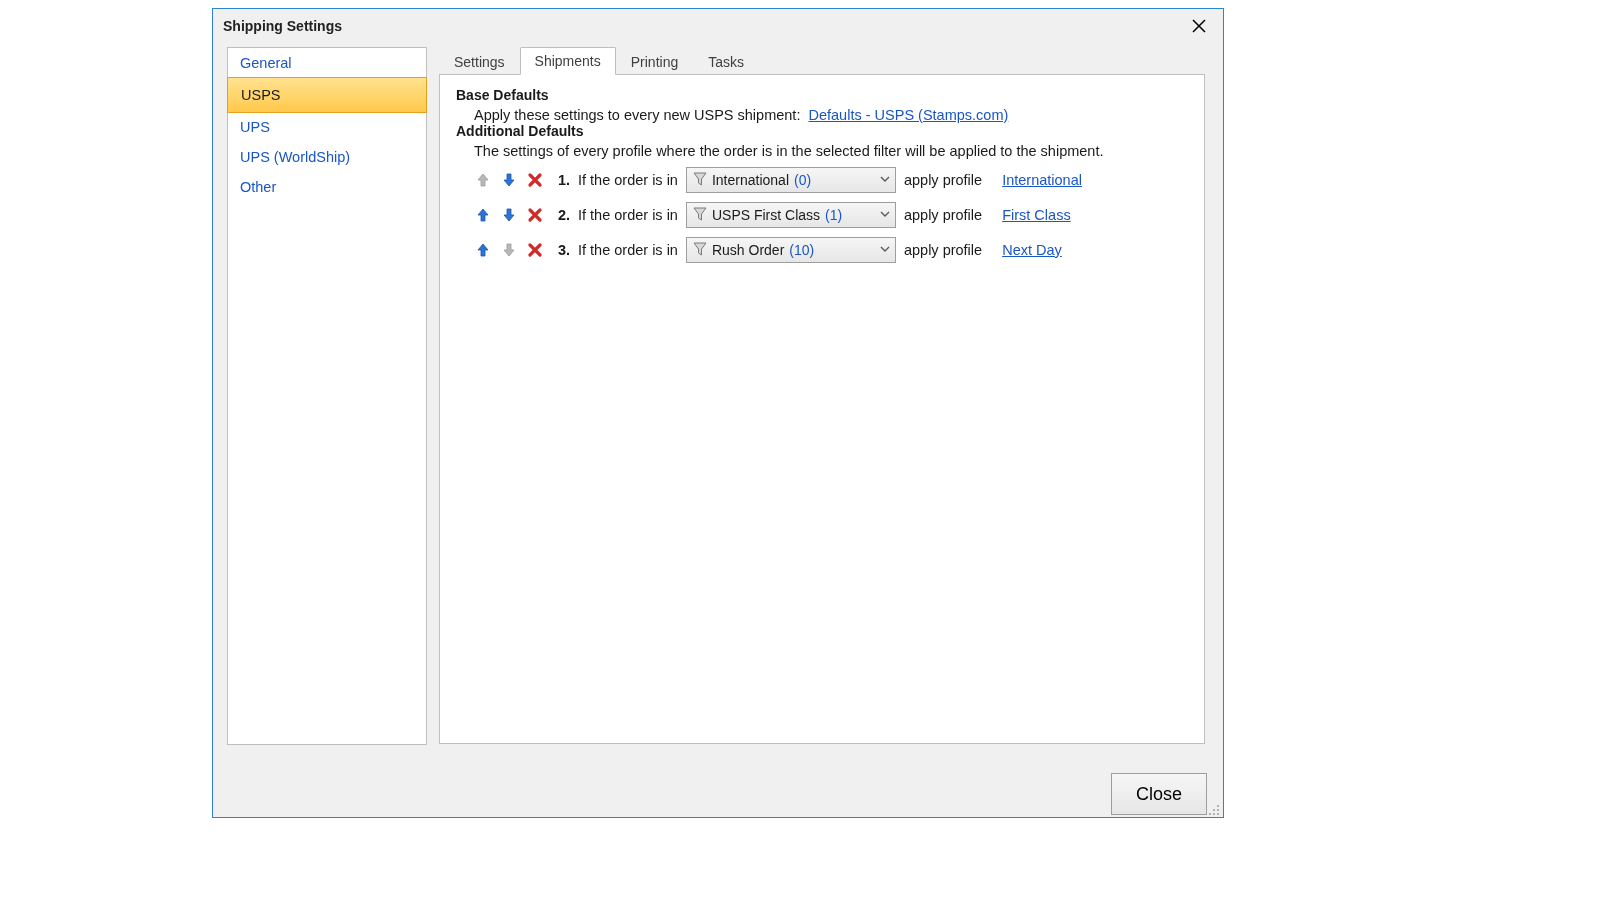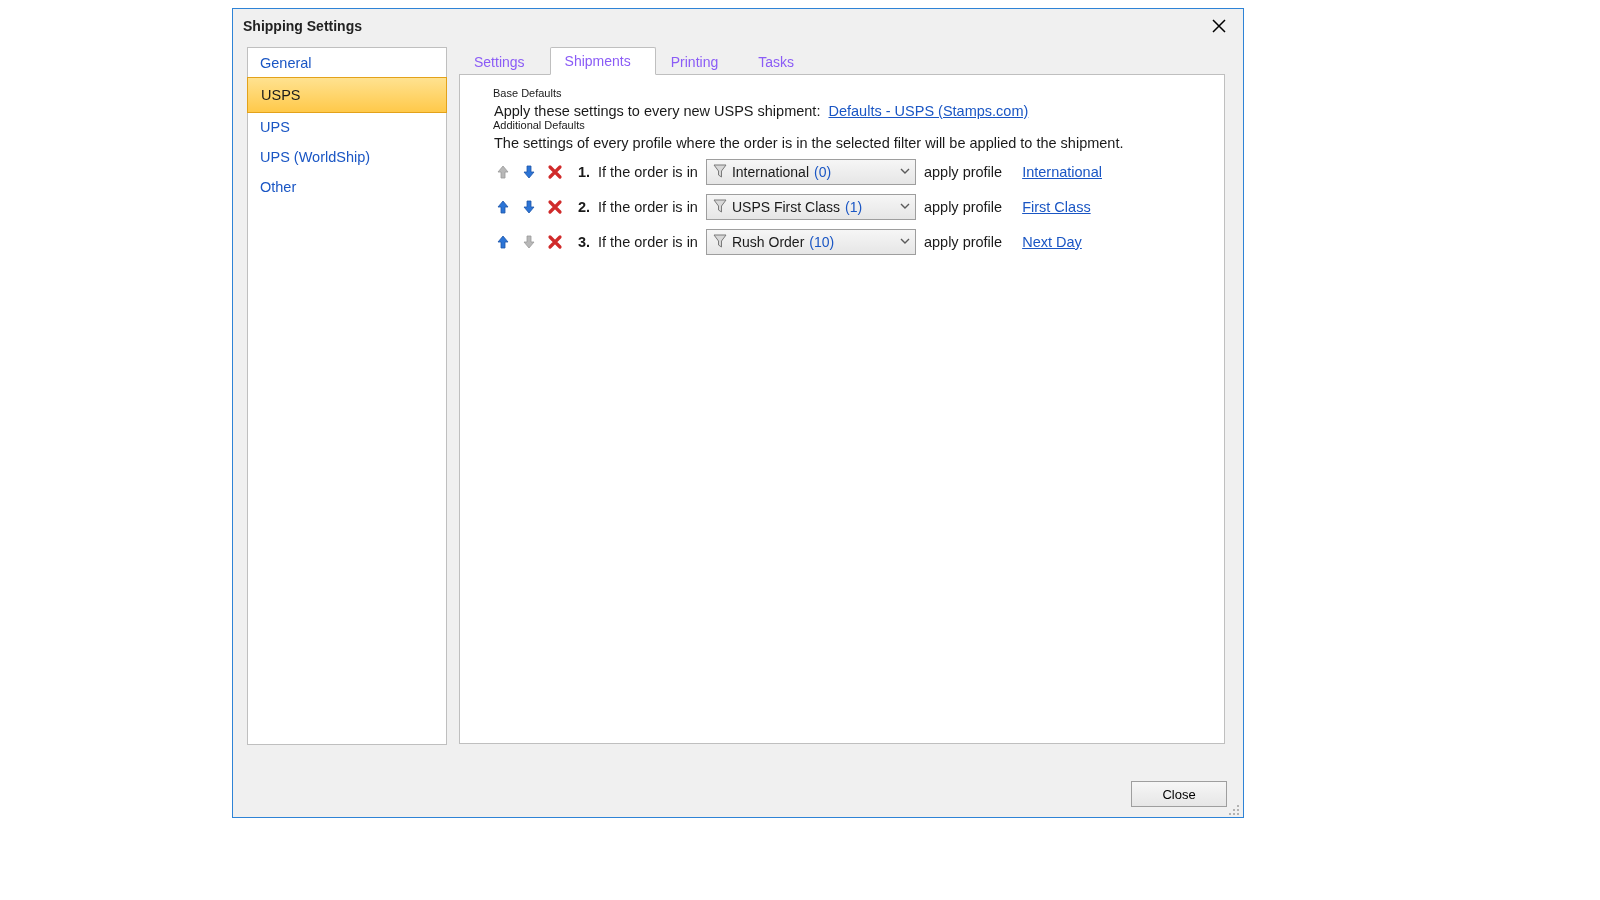--- a/index.html
+++ b/index.html
@@ -7,7 +7,7 @@
   .stage { width:1600px; height:900px; position:relative; background:#fff; }
   .dialog {
     position:absolute;
-    left:232px; top:8px;
+    left:212px; top:8px;
     width:1012px; height:810px;
     background:#f0f0f0;
     border:1px solid #2e83d6;

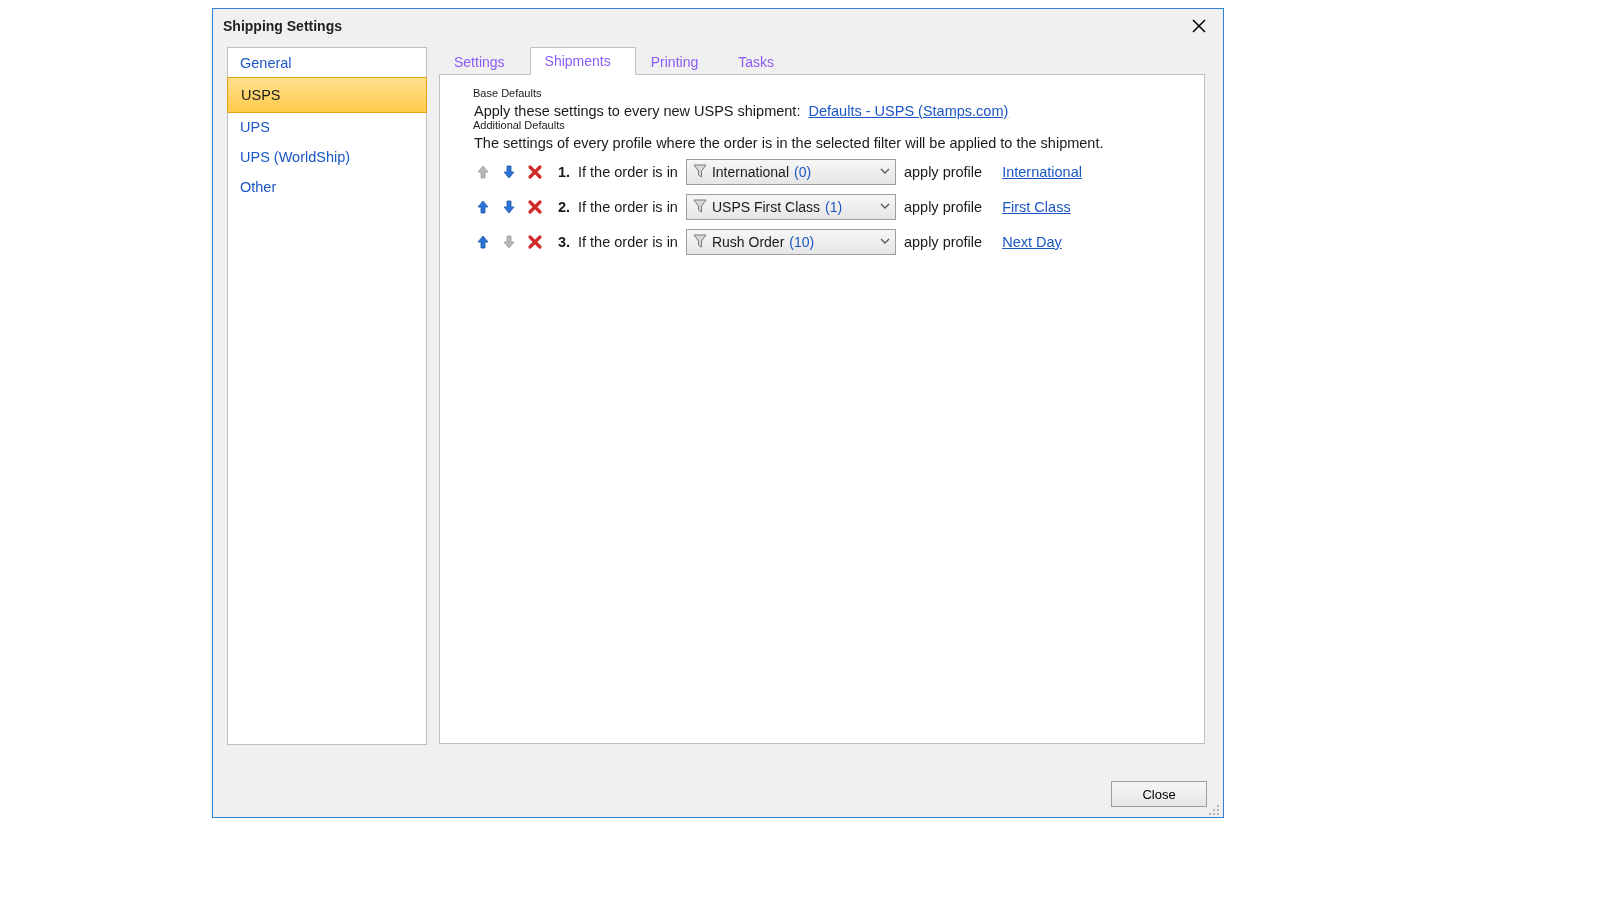--- a/index.html
+++ b/index.html
@@ -58,9 +58,9 @@
     height:28px;
   }
   .tab {
-    padding:5px 24px 5px 14px;
+    padding:5px 14px 5px 14px;
     font-size:14px;
-    color:#8b5cf6;
+    color:#404040;
     background:#f0f0f0;
     border:1px solid transparent;
     border-bottom:none;

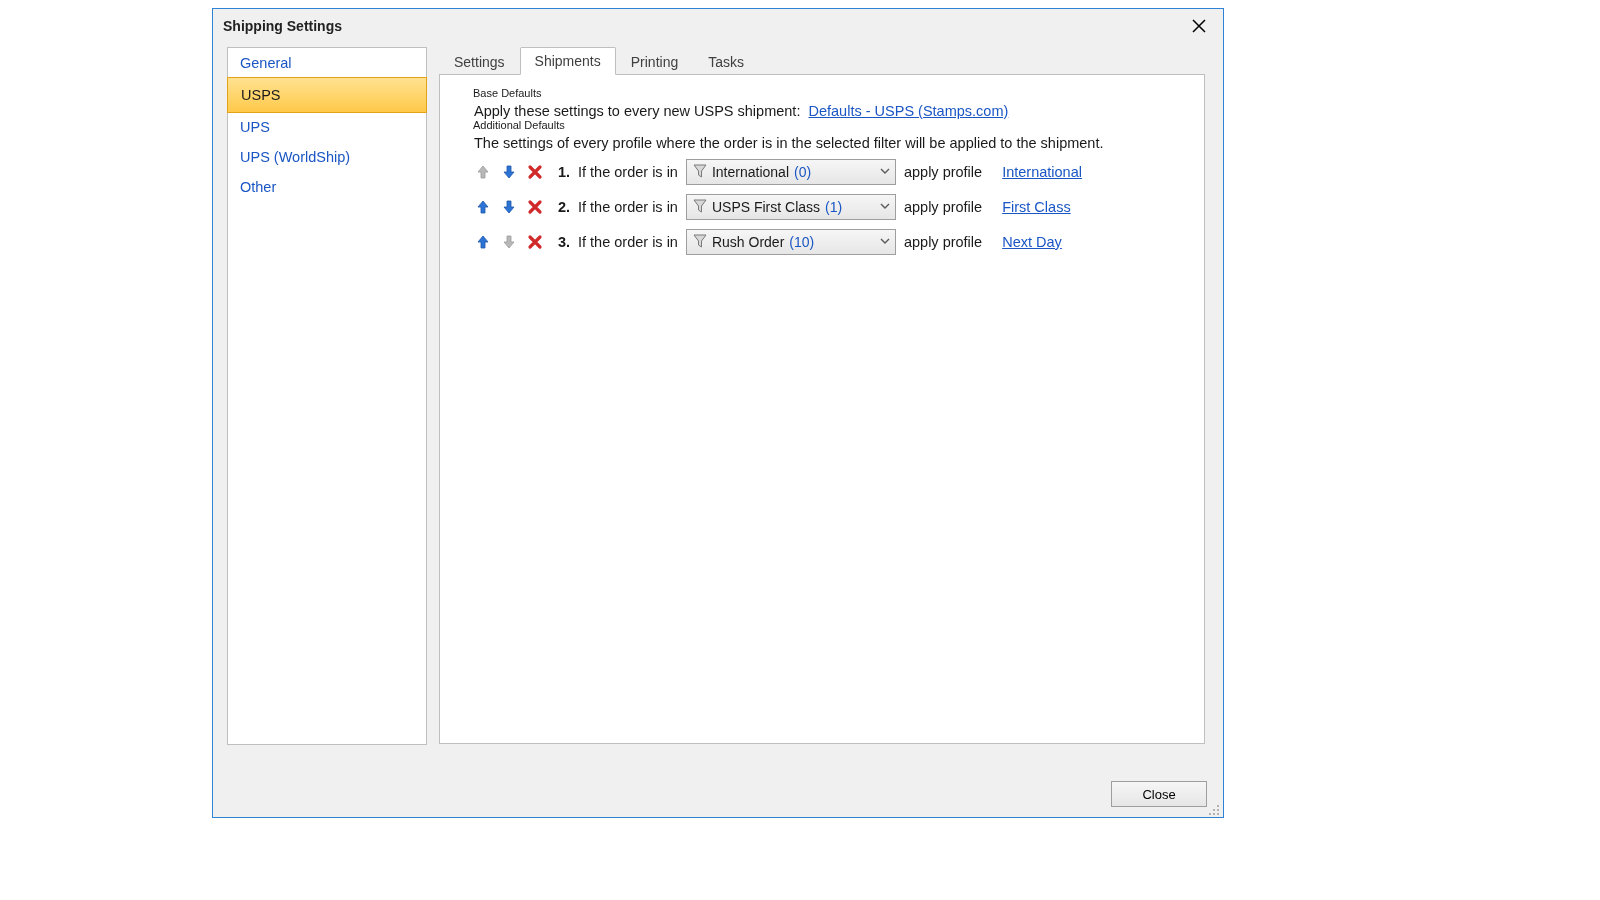--- a/index.html
+++ b/index.html
@@ -84,11 +84,10 @@
     position:relative;
   }
   .section-title {
-    font-weight:400;
-    font-size:11px;
+    font-weight:700;
+    font-size:14px;
     color:#1a1a1a;
     margin-bottom:4px;
-    margin-left:17px;
   }
   .section-text {
     font-size:14.5px;

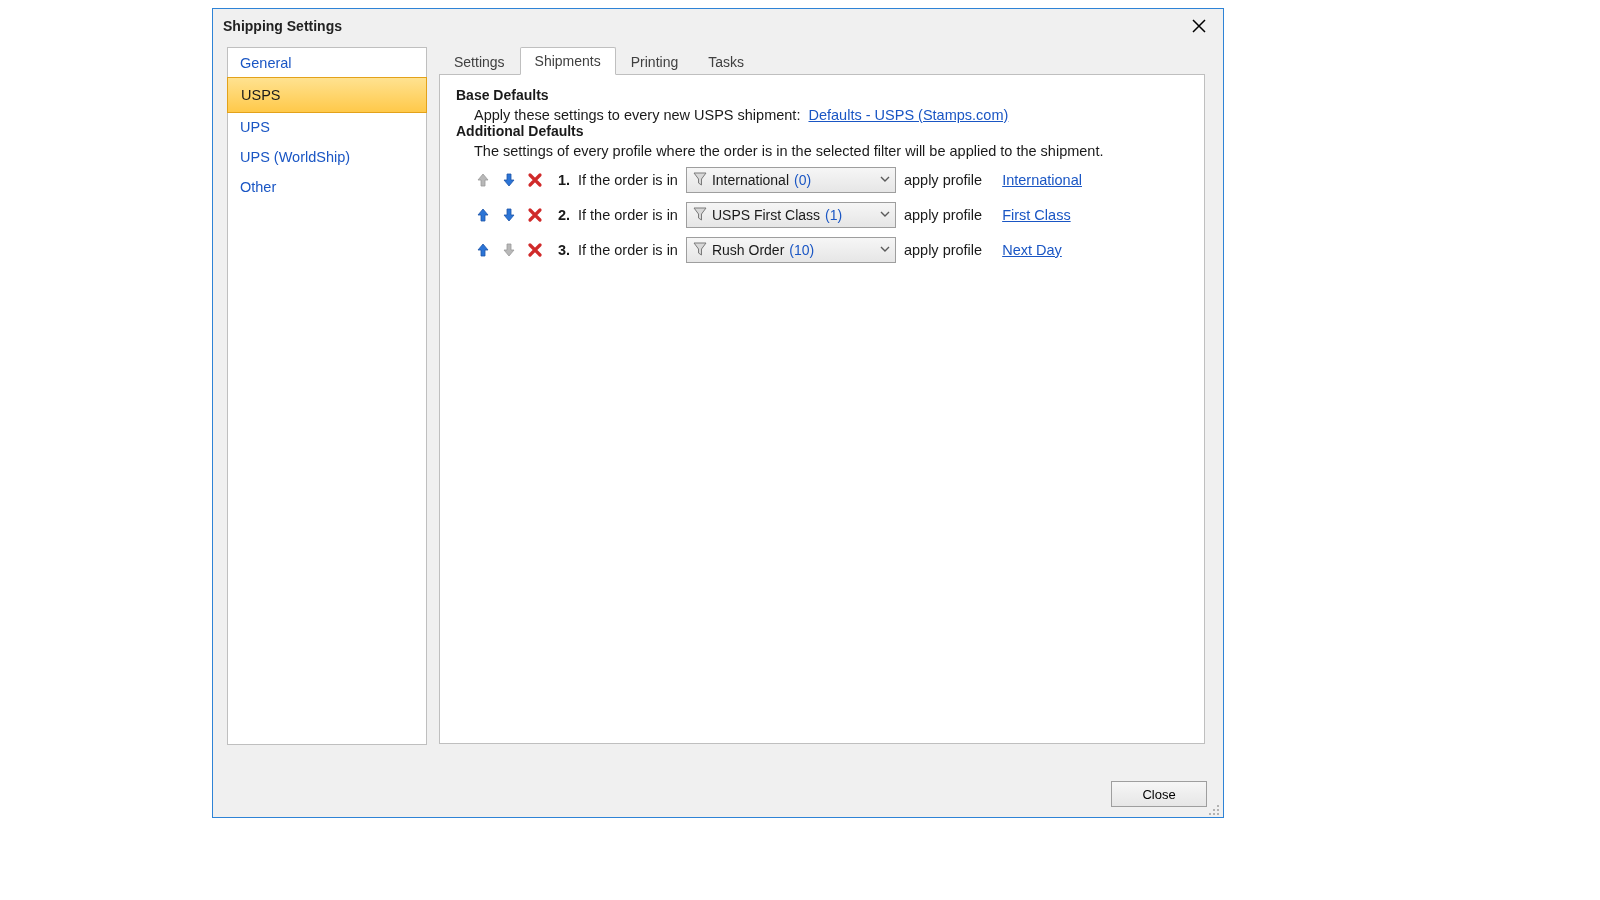--- a/index.html
+++ b/index.html
@@ -138,10 +138,10 @@
     position:relative;
   }
   .close-btn {
-    width:96px; height:26px;
+    width:96px; height:42px;
     background:linear-gradient(to bottom,#f6f6f6,#e6e6e6);
     border:1px solid #9e9e9e;
-    font-size:13px;
+    font-size:18px;
     cursor:pointer;
   }
   .grip {

